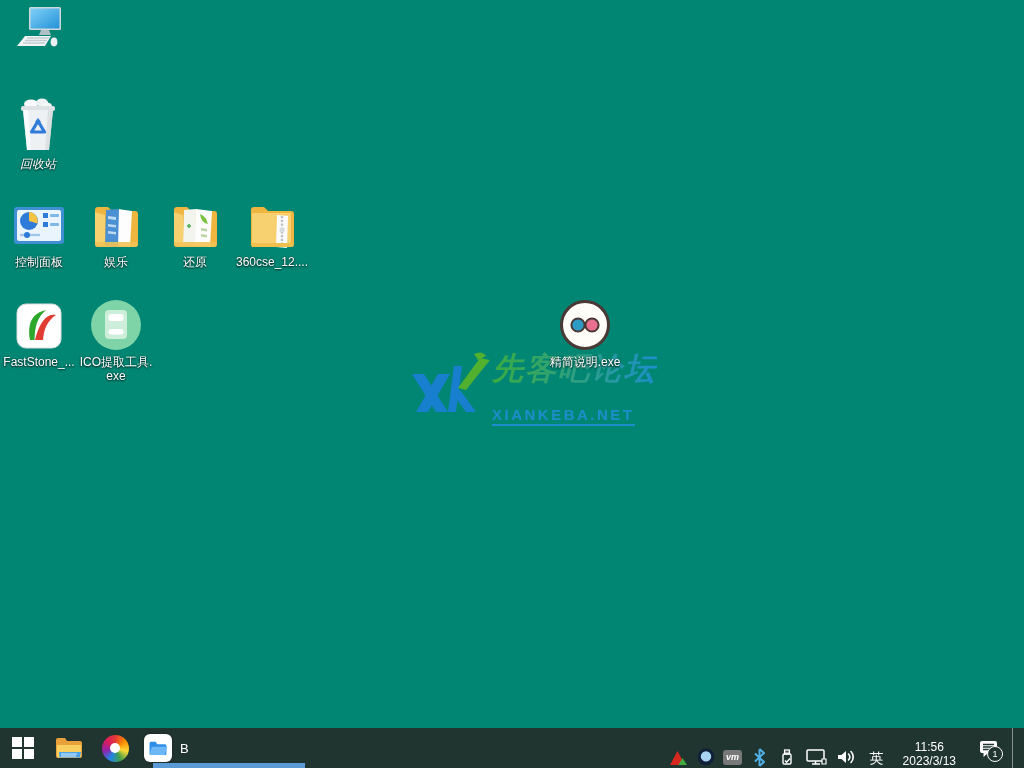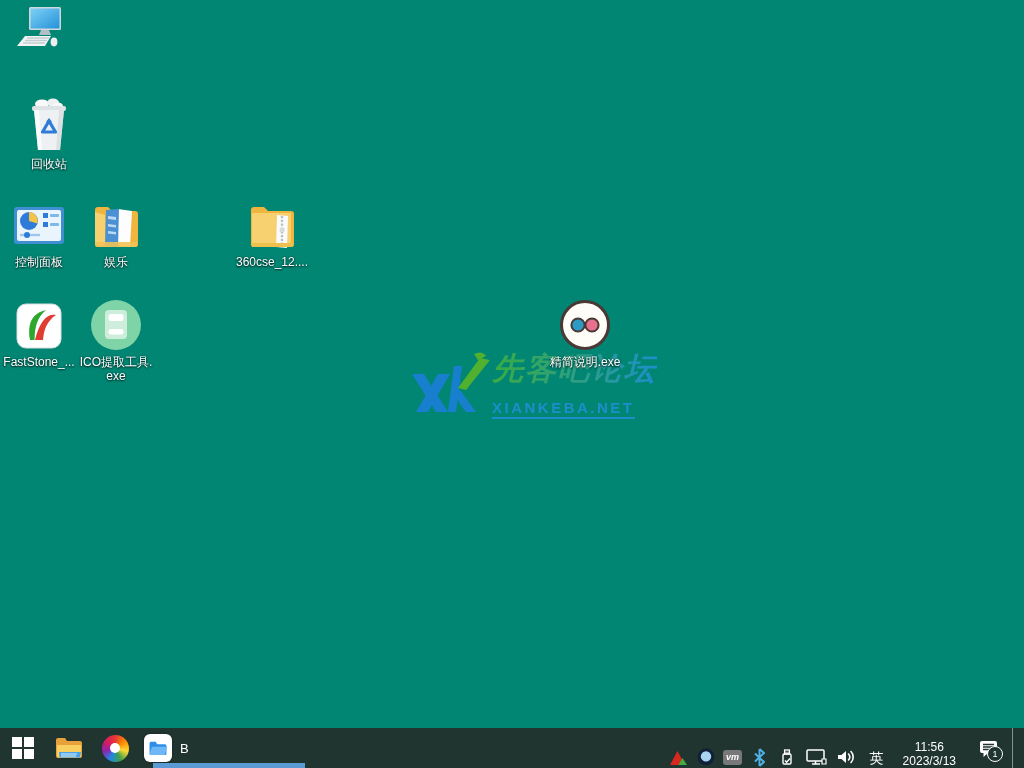--- a/index.html
+++ b/index.html
@@ -80,7 +80,7 @@
     <div class="icon-label"></div>
   </div>
 
-  <div class="icon-cell" style="left:11px;top:96px;">
+  <div class="icon-cell" style="left:0;top:96px;font-style:italic;">
     <div class="icon-art" style="height:58px;">
       <svg width="48" height="56" viewBox="0 0 48 56">
         <ellipse cx="17" cy="7" rx="7" ry="4.5" fill="#fafafa"></ellipse>

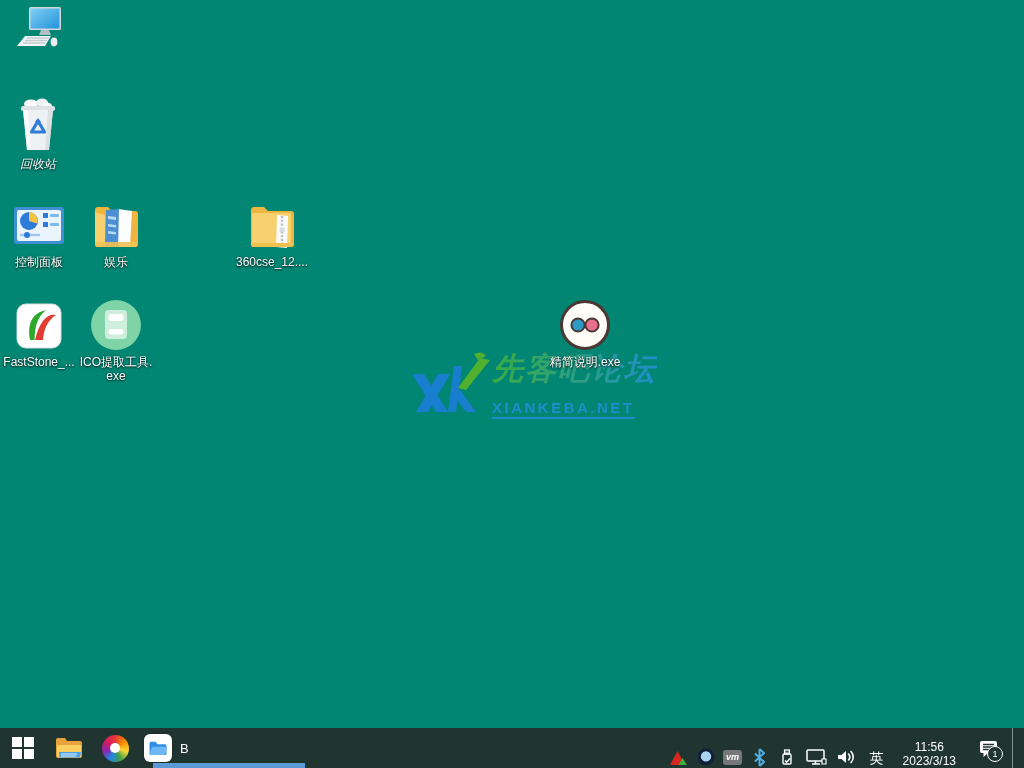--- a/index.html
+++ b/index.html
@@ -129,6 +129,21 @@
     <div class="icon-label">娱乐</div>
   </div>
 
+  <div class="icon-cell" style="left:157px;top:200px;">
+    <div class="icon-art">
+      <svg width="50" height="48" viewBox="0 0 50 48">
+        <path d="M4 8 Q4 5 7 5 L17 5 L21 9 L44 9 Q47 9 47 12 L47 42 Q47 45 44 45 L7 45 Q4 45 4 42 Z" fill="#efb53f"></path>
+        <path d="M26 7 L42 9 L40 45 L24 43 Z" fill="#fdfdfd"></path>
+        <path d="M30 12 q6 2 8 10 q-7 -1 -8 -10 Z" fill="#7cc142"></path>
+        <path d="M31 26 l6 1 v2.4 l-6 -1 z M31 32 l6 1 v2.4 l-6 -1 z" fill="#bcd4a0"></path>
+        <path d="M14 8 L26 7 L25 44 L13 43 Z" fill="#f2f5ee"></path>
+        <path d="M17 24 l4 0 m-2 -2 l0 4" stroke="#4caf50" stroke-width="1.6"></path>
+        <path d="M4 10 L13 13 L13 45 L4 42 Z" fill="#f7d070"></path>
+        <path d="M4 42 Q4 45 7 45 L44 45 Q46 45 46.6 43.4 L46 40 L4 40 Z" fill="#f2c255" opacity=".9"></path>
+      </svg>
+    </div>
+    <div class="icon-label">还原</div>
+  </div>
 
   <div class="icon-cell" style="left:234px;top:200px;">
     <div class="icon-art">

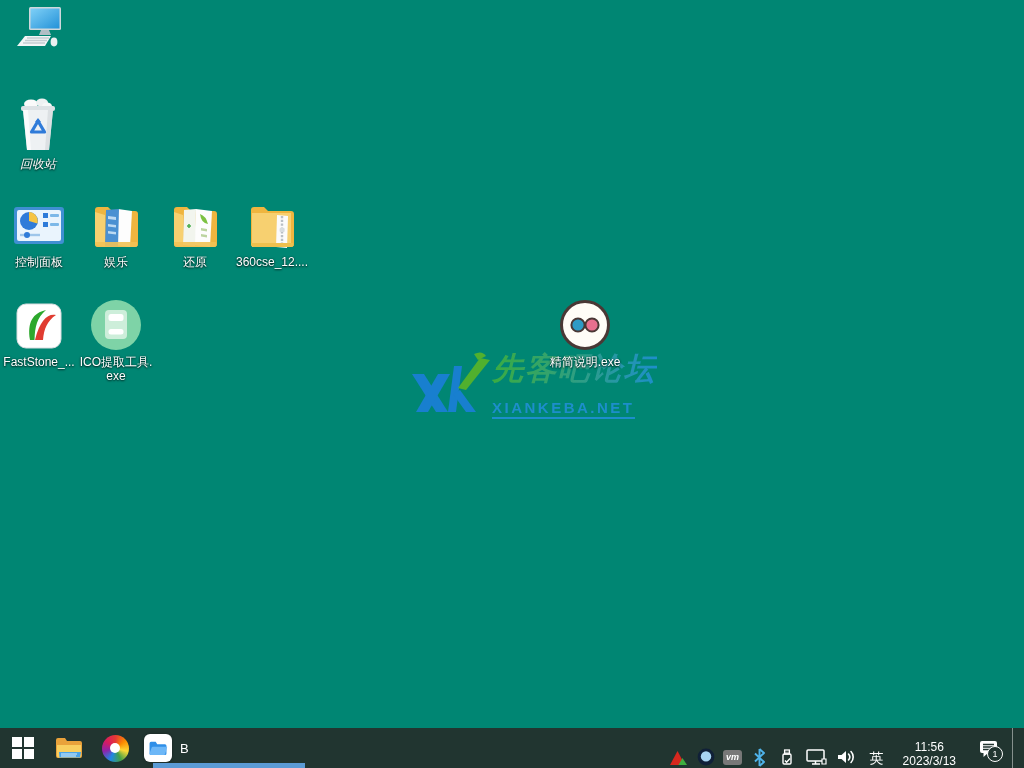--- a/index.html
+++ b/index.html
@@ -18,7 +18,7 @@
   .wm-brand{font-size:31px;font-weight:bold;font-style:italic;letter-spacing:2px;
             color:#2f9e4f;background:linear-gradient(90deg,#3fae3f 0%,#2f9e8f 60%,#1f8fd0 100%);
             -webkit-background-clip:text;background-clip:text;-webkit-text-fill-color:transparent;}
-  .wm-url{margin-top:9px;font-size:15px;font-weight:bold;letter-spacing:2.5px;color:#1f8fd0;
+  .wm-url{margin-top:16px;font-size:15px;font-weight:bold;letter-spacing:2.5px;color:#1f8fd0;
           border-bottom:2px solid #1f8fd0;padding-bottom:1px;width:max-content;}
 
   

